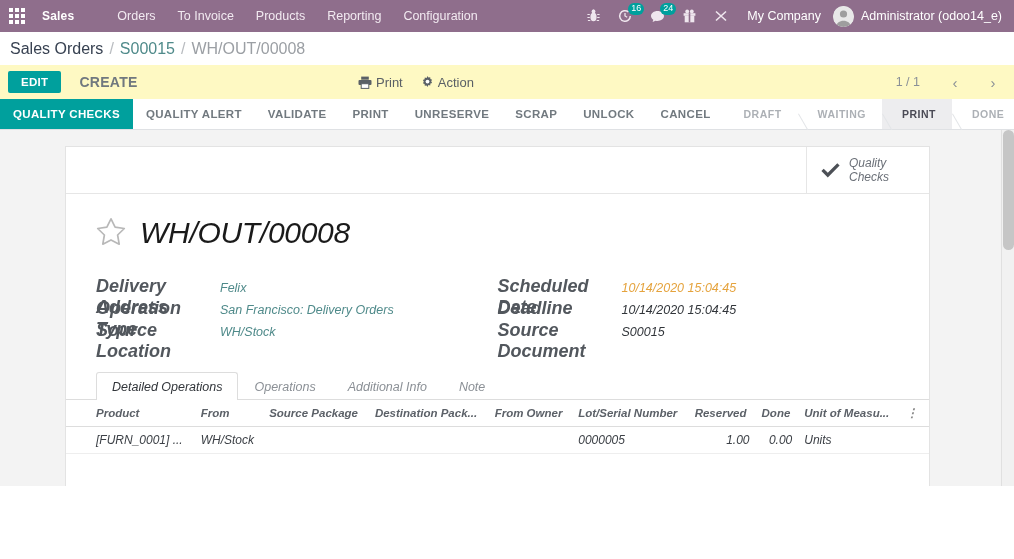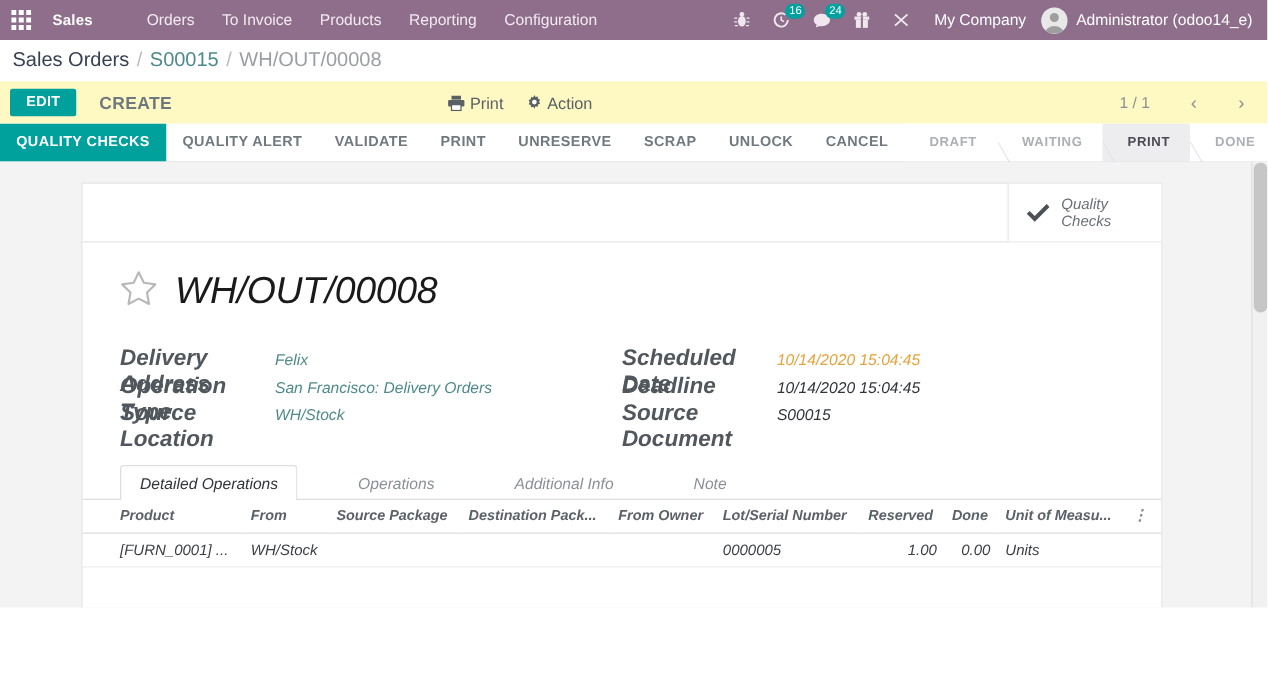--- a/index.html
+++ b/index.html
@@ -331,7 +331,6 @@
     border-bottom: 1px solid #dddddd;
     margin: 0 -30px 0 -30px;
     padding-left: 30px;
-    gap: 32px;
   }
   .tab {
     font-size: 12.5px;

